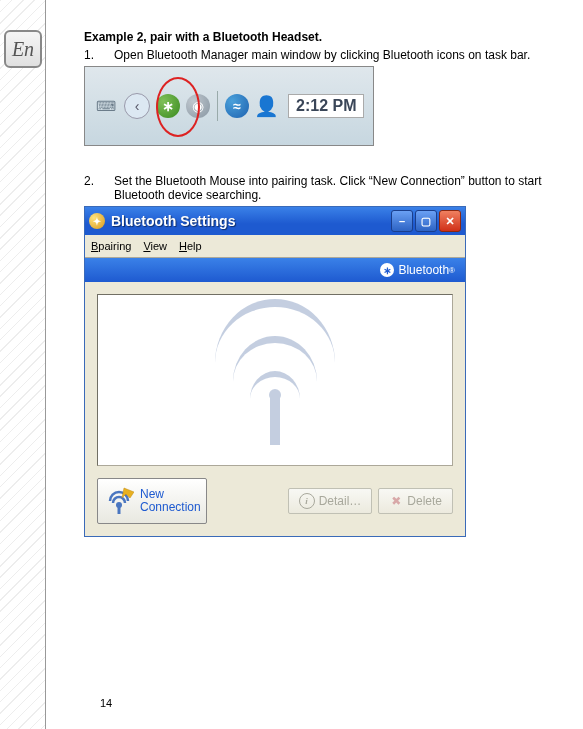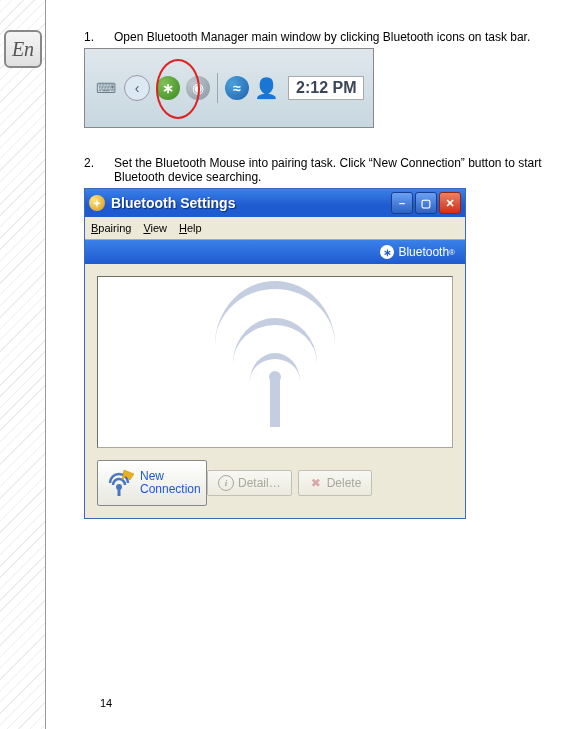--- a/index.html
+++ b/index.html
@@ -286,6 +286,7 @@
 </div>
 
 <div class="content">
+  <div class="heading">Example 2, pair with a Bluetooth Headset.</div>
 
   <div class="step-row">
     <div class="step-num">1.</div>

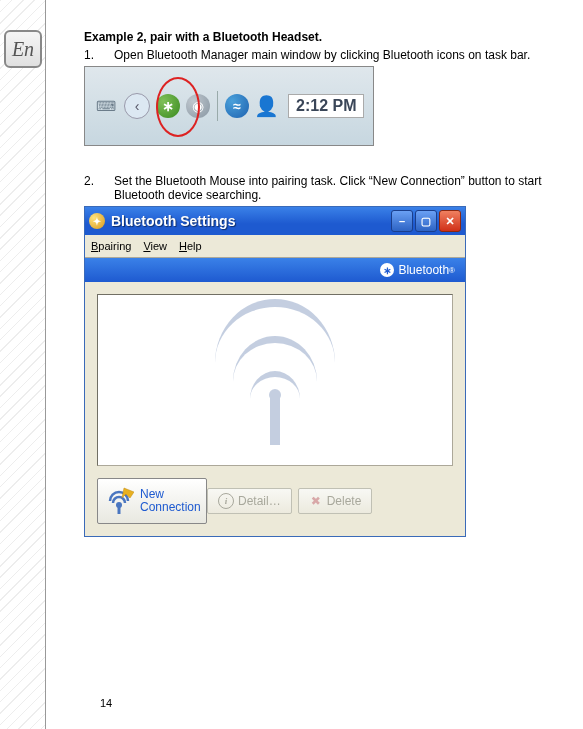--- a/index.html
+++ b/index.html
@@ -224,6 +224,7 @@
 
   .bt-btnrow {
     display:flex;
+    justify-content: space-between;
     margin-top: 12px;
   }
   .bt-bigbtn {

